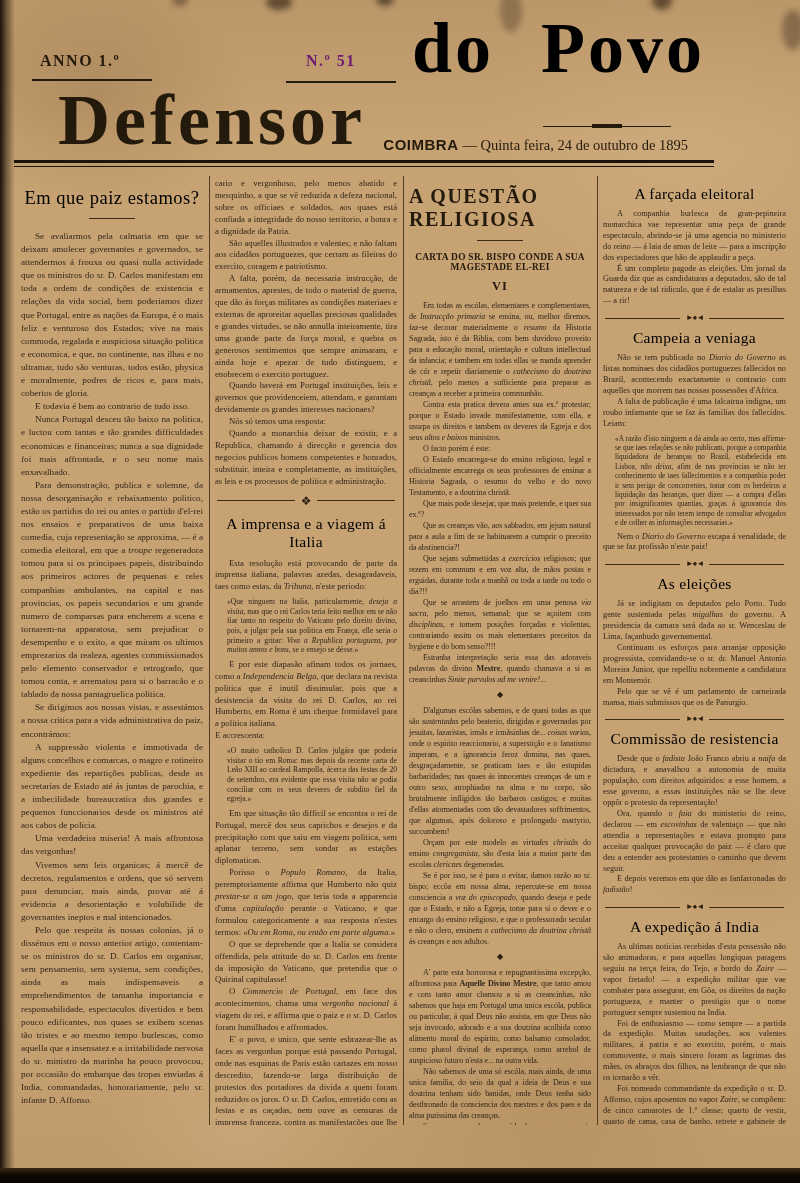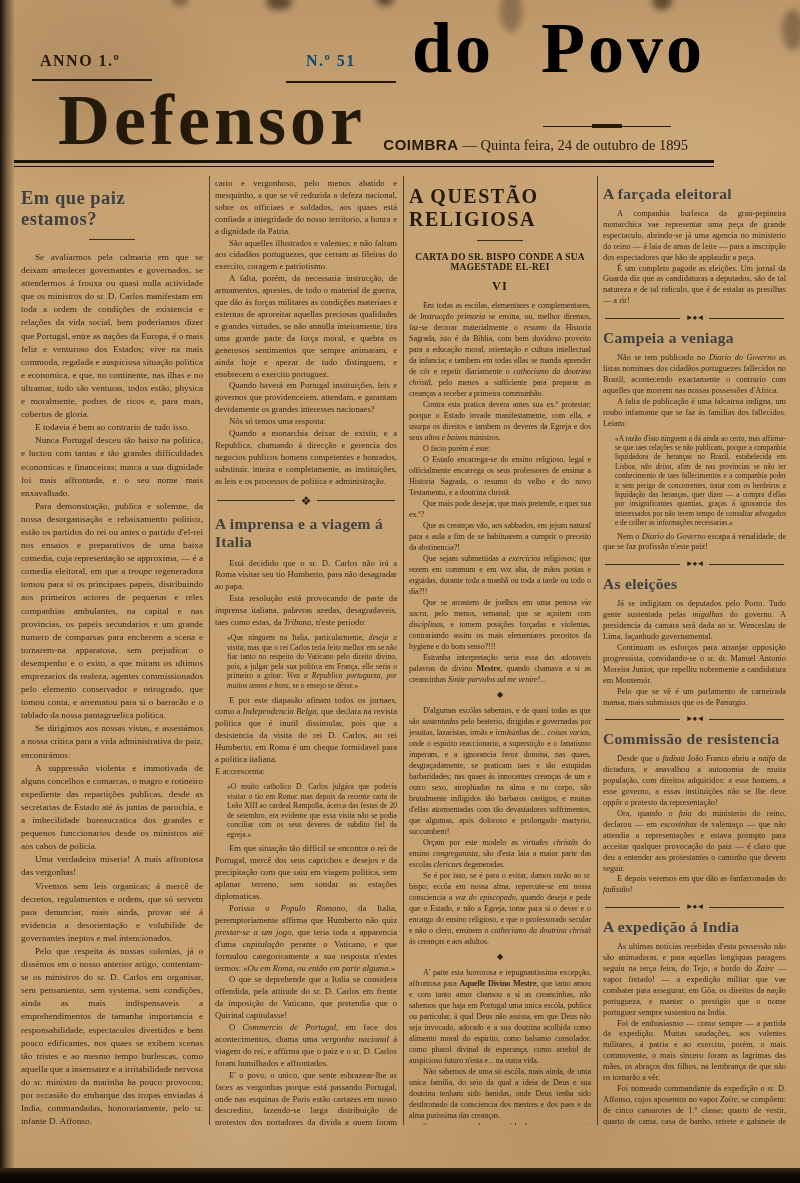--- a/index.html
+++ b/index.html
@@ -40,7 +40,7 @@
   .masthead{position:absolute;left:0;top:0;width:720px;height:176px;z-index:3;}
   .anno{position:absolute;left:40px;top:52px;font-size:16px;font-weight:bold;letter-spacing:1.5px;color:#241a0c;}
   .anno-rule{position:absolute;left:32px;top:79px;width:120px;border-top:2px solid #241a0c;}
-  .numero{position:absolute;left:306px;top:52px;font-size:16px;font-weight:bold;letter-spacing:1.5px;color:#0c4a6e;}
+  .numero{position:absolute;left:306px;top:52px;font-size:16px;font-weight:bold;letter-spacing:1.5px;color:#701a75;}
   .numero-rule{position:absolute;left:286px;top:81px;width:110px;border-top:2px solid #241a0c;}
   .mast-word1{
     position:absolute;left:58px;top:84px;font-size:72px;line-height:1;font-weight:bold;

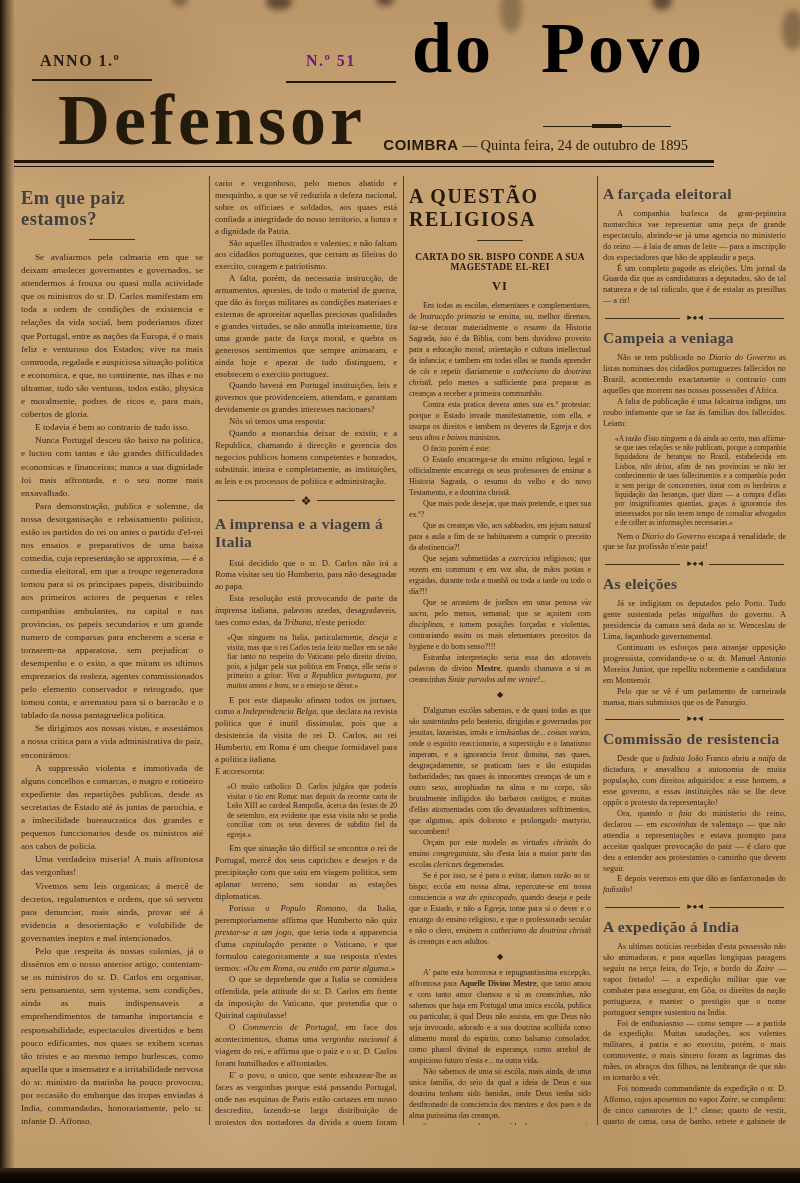--- a/index.html
+++ b/index.html
@@ -65,7 +65,7 @@
   .col{overflow:hidden;padding:2px 6px 0 5px;}
   .col:not(:last-child){border-right:1px solid #4f3d24;}
 
-  .b-title{text-align:left;font-weight:bold;color:#404040;}
+  .b-title{text-align:center;font-weight:normal;color:#000000;}
   .col1 .b-title{font-size:18.5px;margin:10px 0 6px;letter-spacing:.5px;}
   .col2 .b-title{font-size:15.5px;margin:8px 0 7px;letter-spacing:.3px;}
   .col4 .b-title{font-size:15.5px;margin:7px 0 6px;letter-spacing:.3px;}

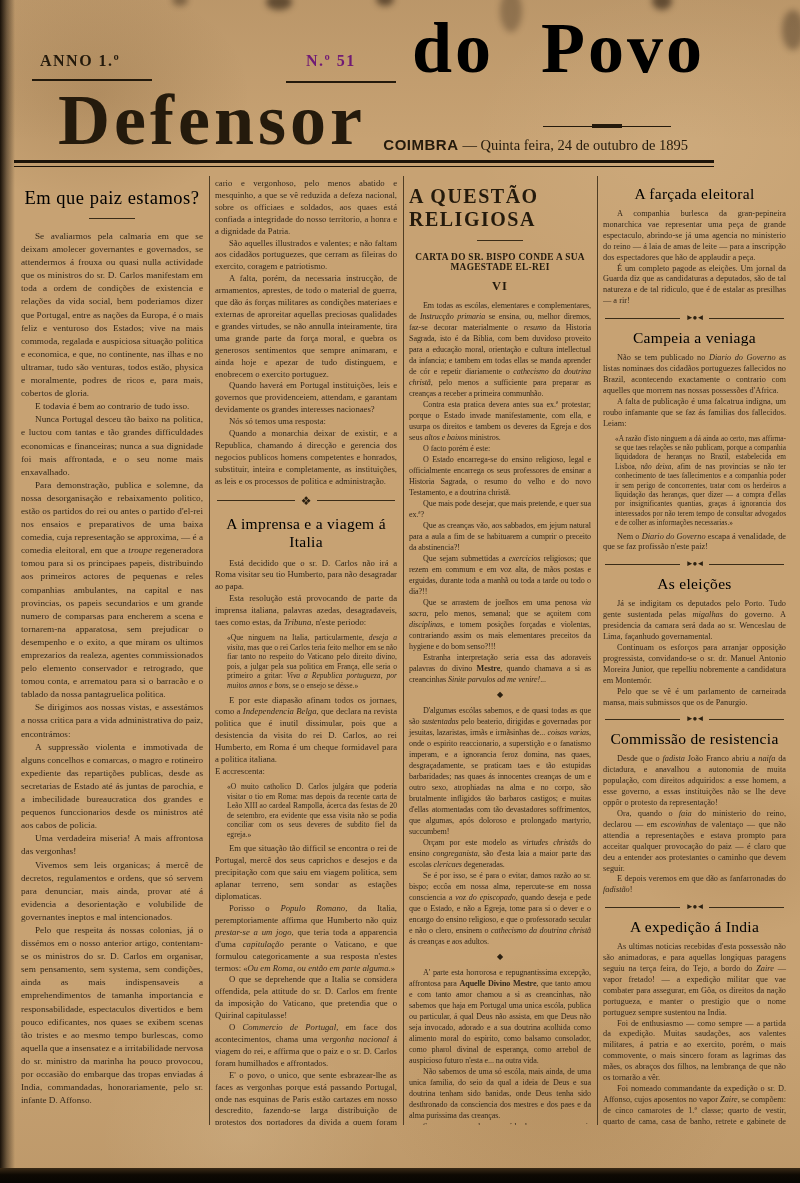--- a/index.html
+++ b/index.html
@@ -146,7 +146,6 @@
         <span class="ln"></span>
       </div>
       <div class="b-title">A imprensa e a viagem á Italia</div>
-      <p class="b-para">Está decidido que o sr. D. Carlos não irá a Roma visitar seu tio Humberto, para não desagradar ao papa.</p>
       <p class="b-para">Esta resolução está provocando de parte da imprensa italiana, palavras azedas, desagradaveis, taes como estas, da <i>Tribuna</i>, n'este periodo:</p>
       <p class="b-quote">«Que ninguem na Italia, particularmente, <i>deseja a visita</i>, mas que o rei Carlos teria feito melhor em se não fiar tanto no respeito do Vaticano pelo direito divino, pois, a julgar pela sua politica em França, elle seria o primeiro a gritar: <i>Viva a Republica portugueza, por muitos annos e bons</i>, se o ensejo se désse.»</p>
       <p class="b-para">E por este diapasão afinam todos os jornaes, como a <i>Independencia Belga</i>, que declara na revista politica que é inutil dissimular, pois que a desistencia da visita do rei D. Carlos, ao rei Humberto, em Roma é um cheque formidavel para a politica italiana.</p>

